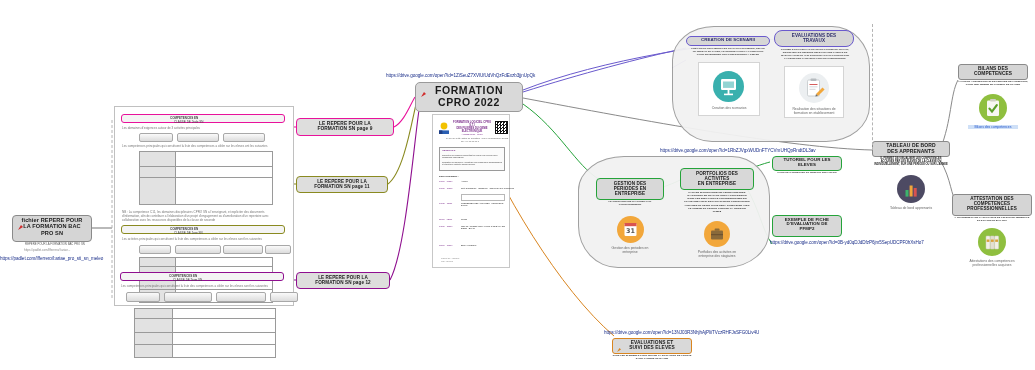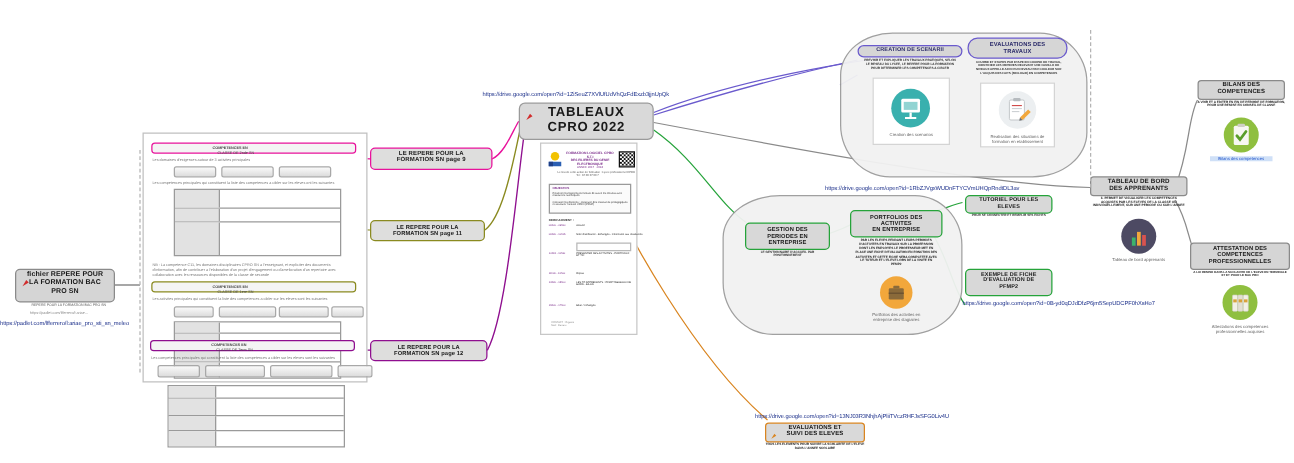--- a/index.html
+++ b/index.html
@@ -220,7 +220,7 @@
           <path d="M1 6 L4 1 L6 3 Z" fill="#d12c2c"></path>
         </svg>
     </span>
-    <span class="ttl">TABLEAUX</span>
+    <span class="ttl">FORMATION</span>
     <span class="ttl2">CPRO 2022</span>
   </div>
 

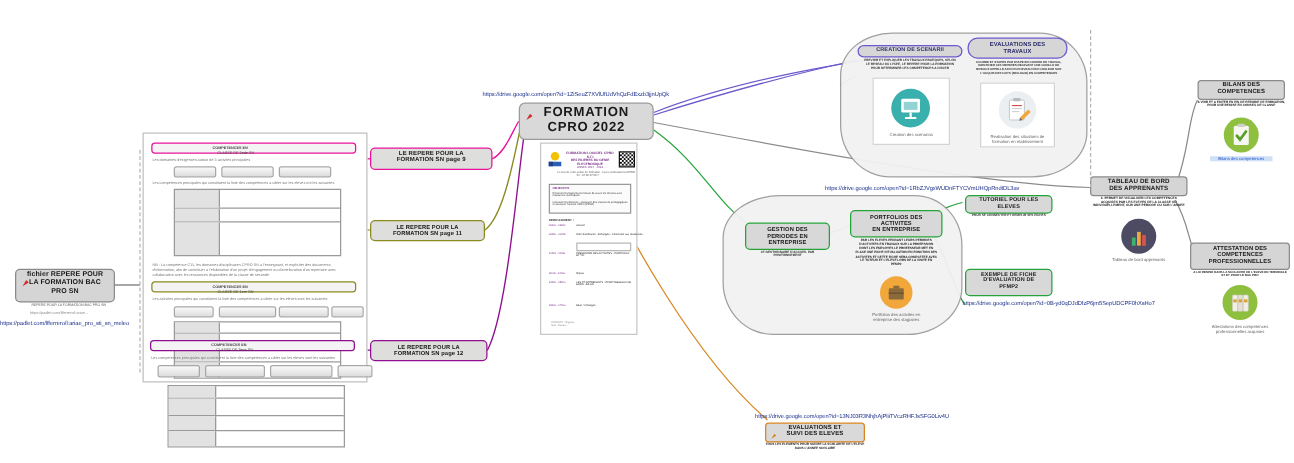--- a/index.html
+++ b/index.html
@@ -329,6 +329,16 @@
     <span class="ttl" style="font-size:4.6px;">ENTREPRISE</span>
   </div>
   <div class="note" style="left:598px;top:200px;width:64px;text-align:center;font-size:2.5px;color:#333;font-weight:bold;">LE GESTIONNAIRE D'ACCUEIL PAR POSITIONNEMENT</div>
+  <div class="iconcard" style="left:604px;top:212px;width:52px;height:44px;border:none;background:transparent;">
+    <div class="circ" style="left:13px;top:4px;width:27px;height:27px;background:#f2a73b;">
+      <svg width="27" height="27" viewBox="0 0 27 27" style="position:absolute;left:0;top:0;">
+        <rect x="7.5" y="7" width="12" height="13" rx="1.2" fill="#ffffff"></rect>
+        <rect x="7.5" y="7" width="12" height="3.2" fill="#d9534f"></rect>
+        <text x="13.5" y="17.4" font-size="6.4" font-family="DejaVu Sans, sans-serif" font-weight="bold" fill="#555" text-anchor="middle">31</text>
+      </svg>
+    </div>
+    <div class="cap" style="top:34px;">Gestion des periodes en entreprise</div>
+  </div>
 
   <div class="node green" style="left:680px;top:168px;width:74px;height:22px;border-radius:4px;padding-top:1.5px;">
     <span class="ttl" style="font-size:4.6px;">PORTFOLIOS DES</span>

